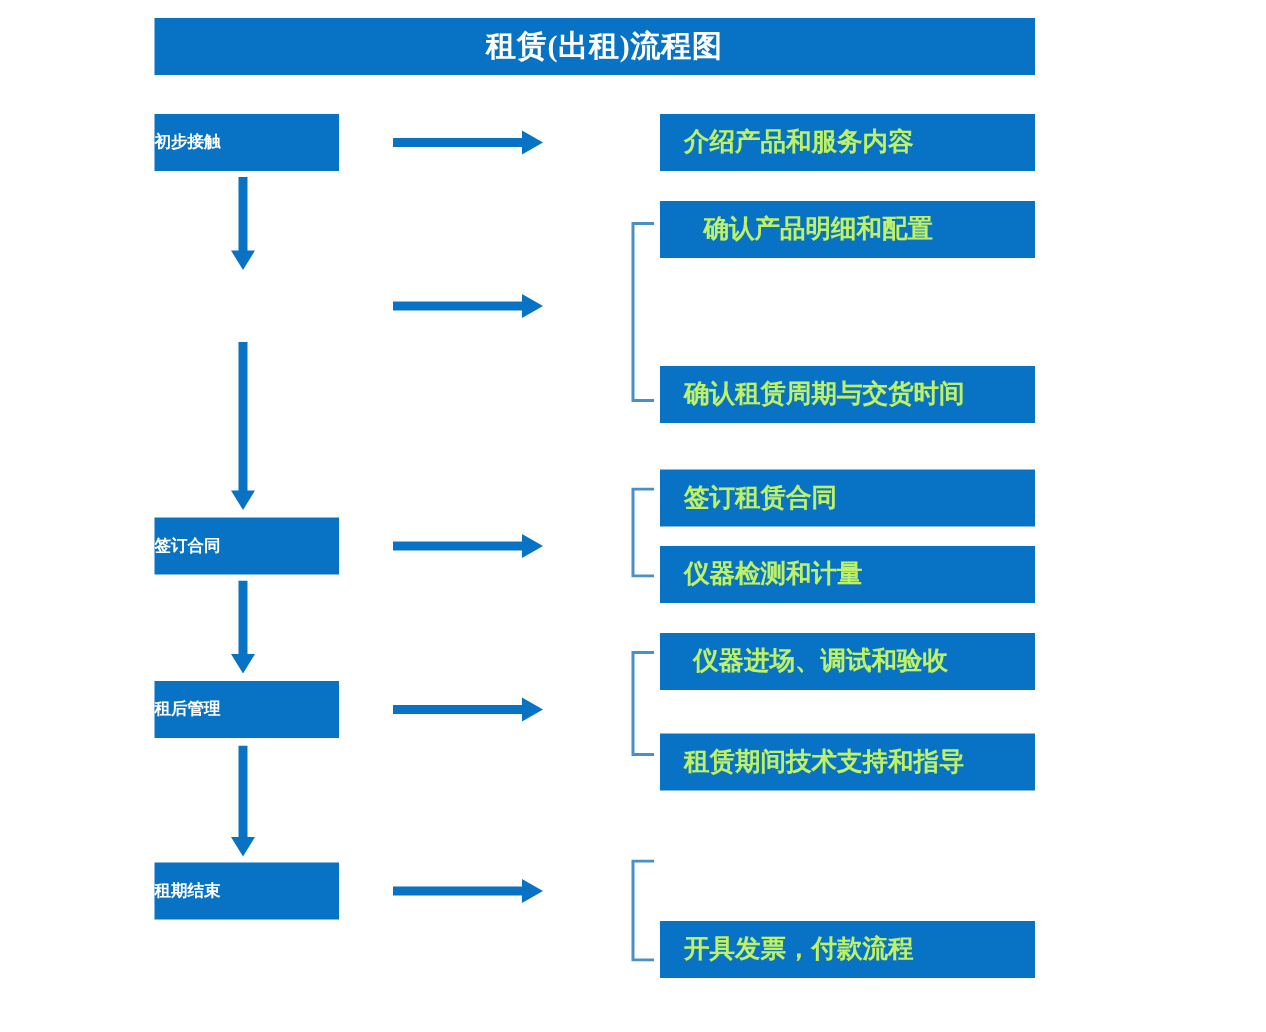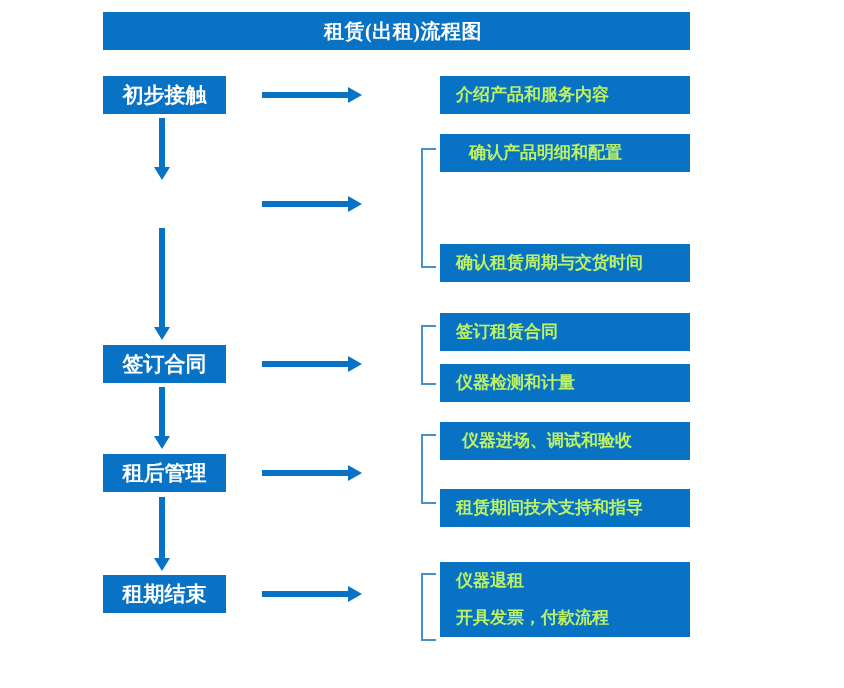--- a/index.html
+++ b/index.html
@@ -44,9 +44,8 @@
     background: #0873c4;
     color: #ffffff;
     font-weight: bold;
-    font-size: 21px;
+    font-size: 11px;
     line-height: 38px;
-    text-align: center;
     white-space: nowrap;
   }
 

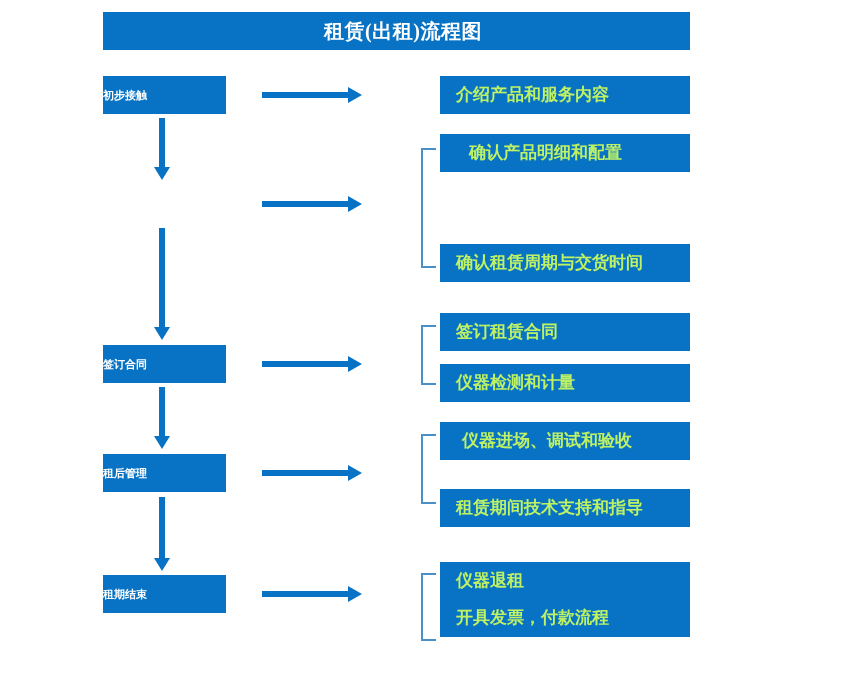--- a/index.html
+++ b/index.html
@@ -108,7 +108,6 @@
   <div class="detail-box" style="top:364px;">仪器检测和计量</div>
   <div class="detail-box" style="top:422px;padding-left:22px;">仪器进场、调试和验收</div>
   <div class="detail-box" style="top:489px;">租赁期间技术支持和指导</div>
-  <div class="detail-box" style="top:562px;">仪器退租</div>
   <div class="detail-box" style="top:599px;">开具发票，付款流程</div>
 
   <div class="arrow arrow-h" style="top:86px;">

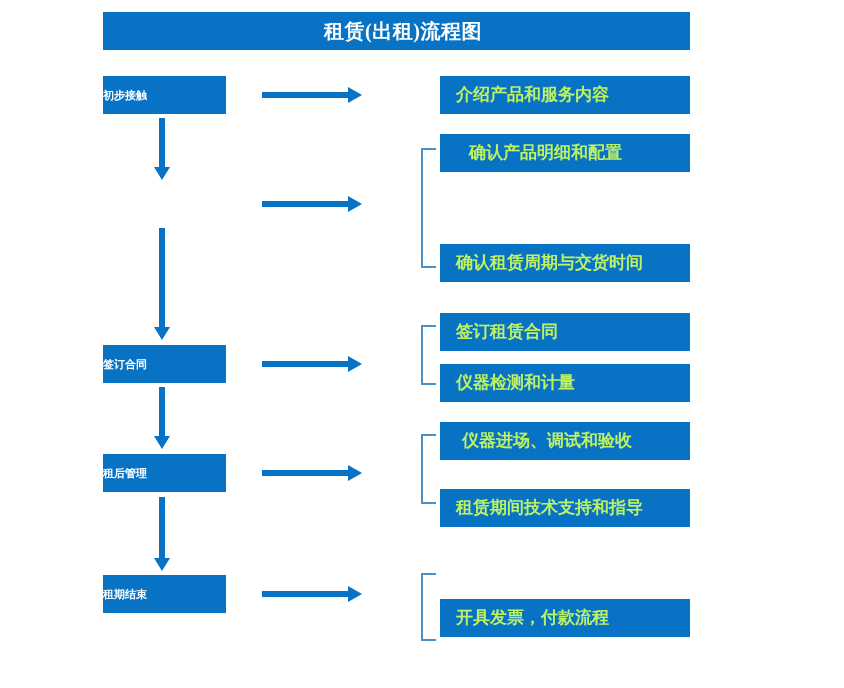--- a/index.html
+++ b/index.html
@@ -108,7 +108,7 @@
   <div class="detail-box" style="top:364px;">仪器检测和计量</div>
   <div class="detail-box" style="top:422px;padding-left:22px;">仪器进场、调试和验收</div>
   <div class="detail-box" style="top:489px;">租赁期间技术支持和指导</div>
-  <div class="detail-box" style="top:599px;">开具发票，付款流程</div>
+  <div class="detail-box" style="top:614px;">开具发票，付款流程</div>
 
   <div class="arrow arrow-h" style="top:86px;">
     <svg width="100" height="18" viewBox="0 0 100 18">

